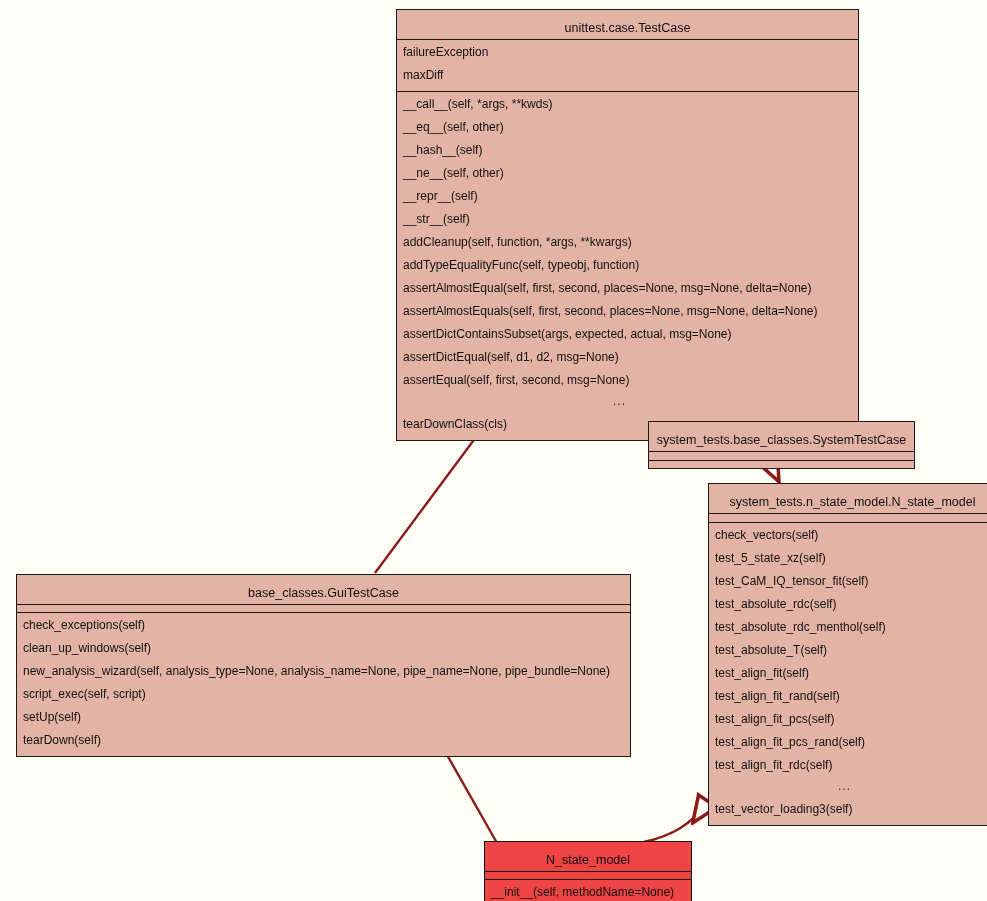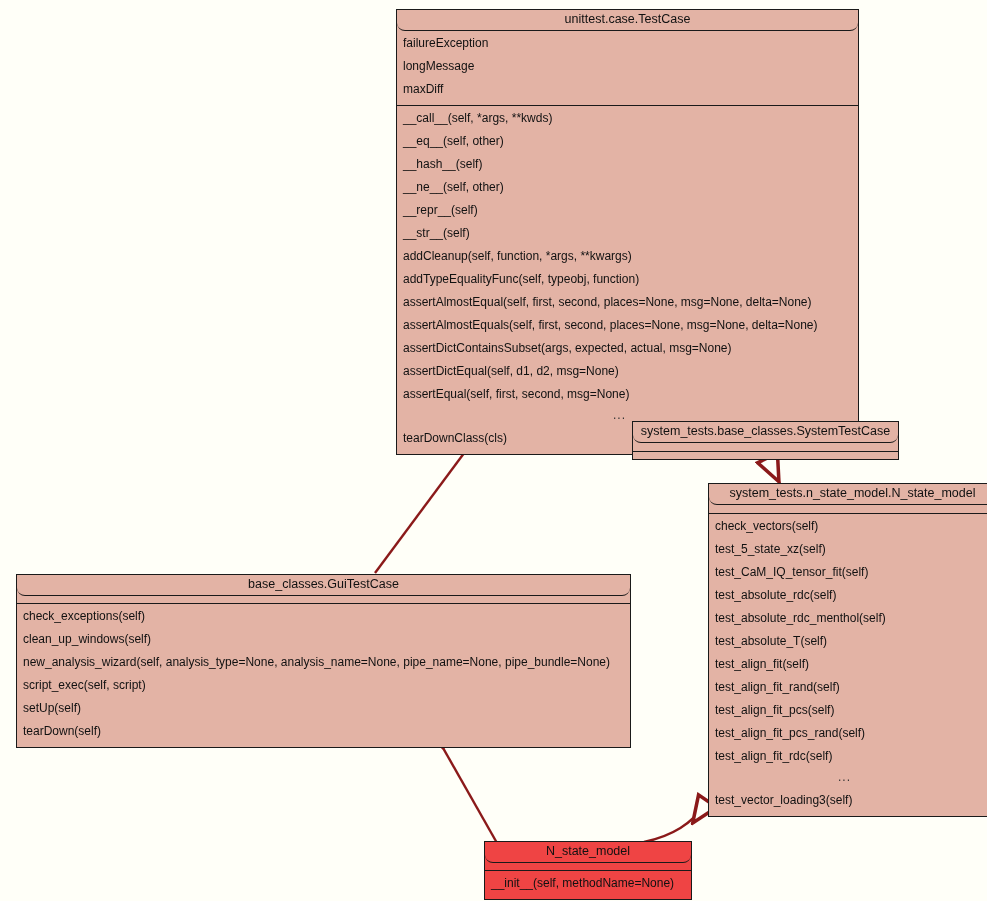--- a/index.html
+++ b/index.html
@@ -27,12 +27,11 @@
   .cls-title{
     text-align:center;
     font-size:12.5px;
-    padding:3px 4px 4px 4px;
+    padding:12px 4px 4px 4px;
     line-height:13px;
     white-space:nowrap;
     overflow:hidden;
     border-bottom:1px solid #1a1a1a;
-    border-radius:8px;
   }
   .compartment{
     border-bottom:1px solid #1a1a1a;

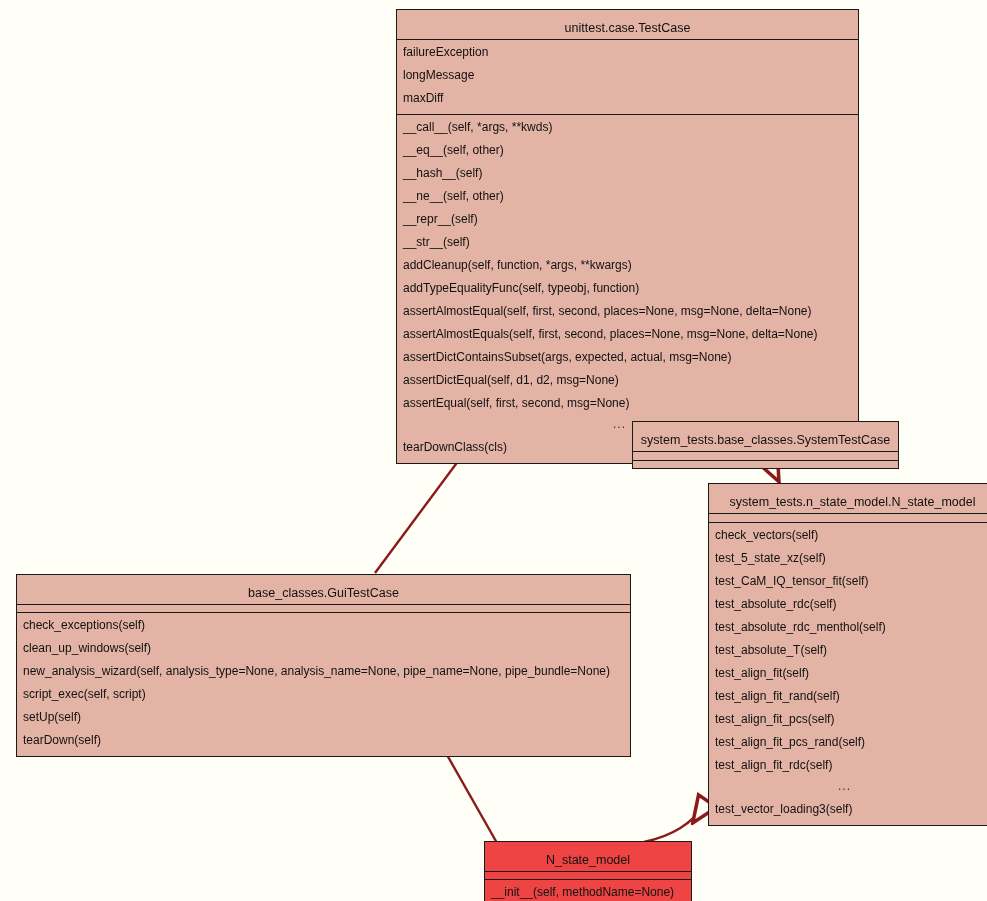--- a/index.html
+++ b/index.html
@@ -83,7 +83,6 @@
     <div class="cls-title">unittest.case.TestCase</div>
     <div class="compartment">
       <div class="member">failureException</div>
-      <div class="member">longMessage</div>
       <div class="member">maxDiff</div>
     </div>
     <div class="compartment">

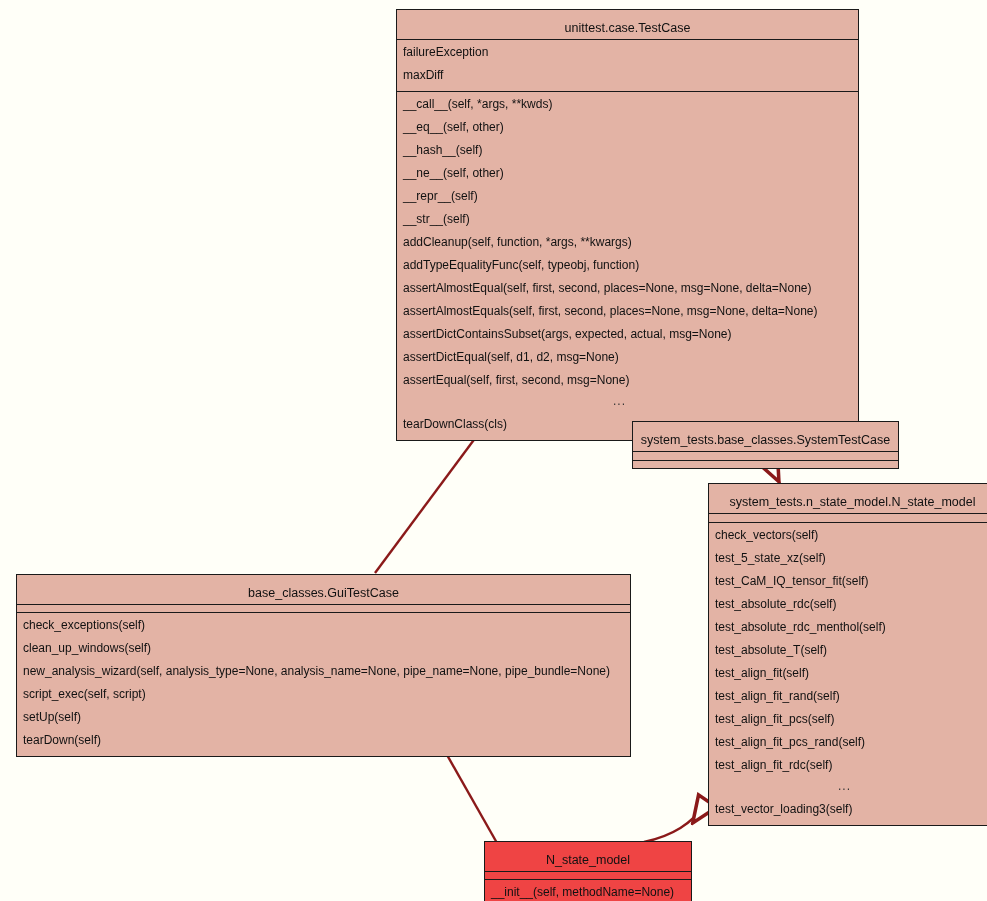--- a/index.html
+++ b/index.html
@@ -104,7 +104,7 @@
     </div>
   </div>
 
-  <div class="uml-class" style="left:632px;top:421px;width:267px;">
+  <div class="uml-class" style="left:648px;top:421px;width:267px;">
     <div class="cls-title">system_tests.base_classes.SystemTestCase</div>
     <div class="compartment empty"></div>
     <div class="compartment empty2"></div>

